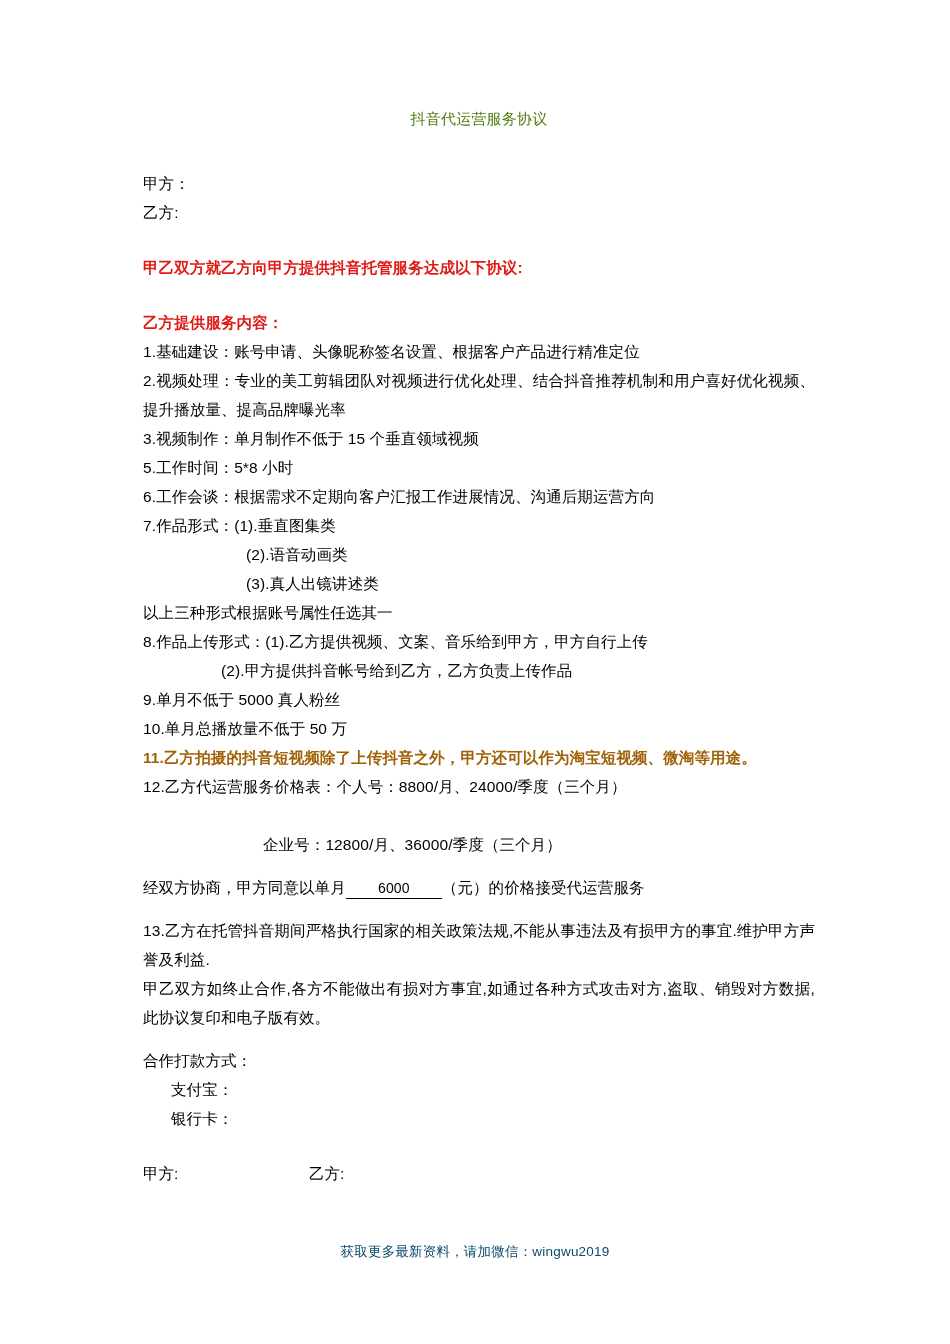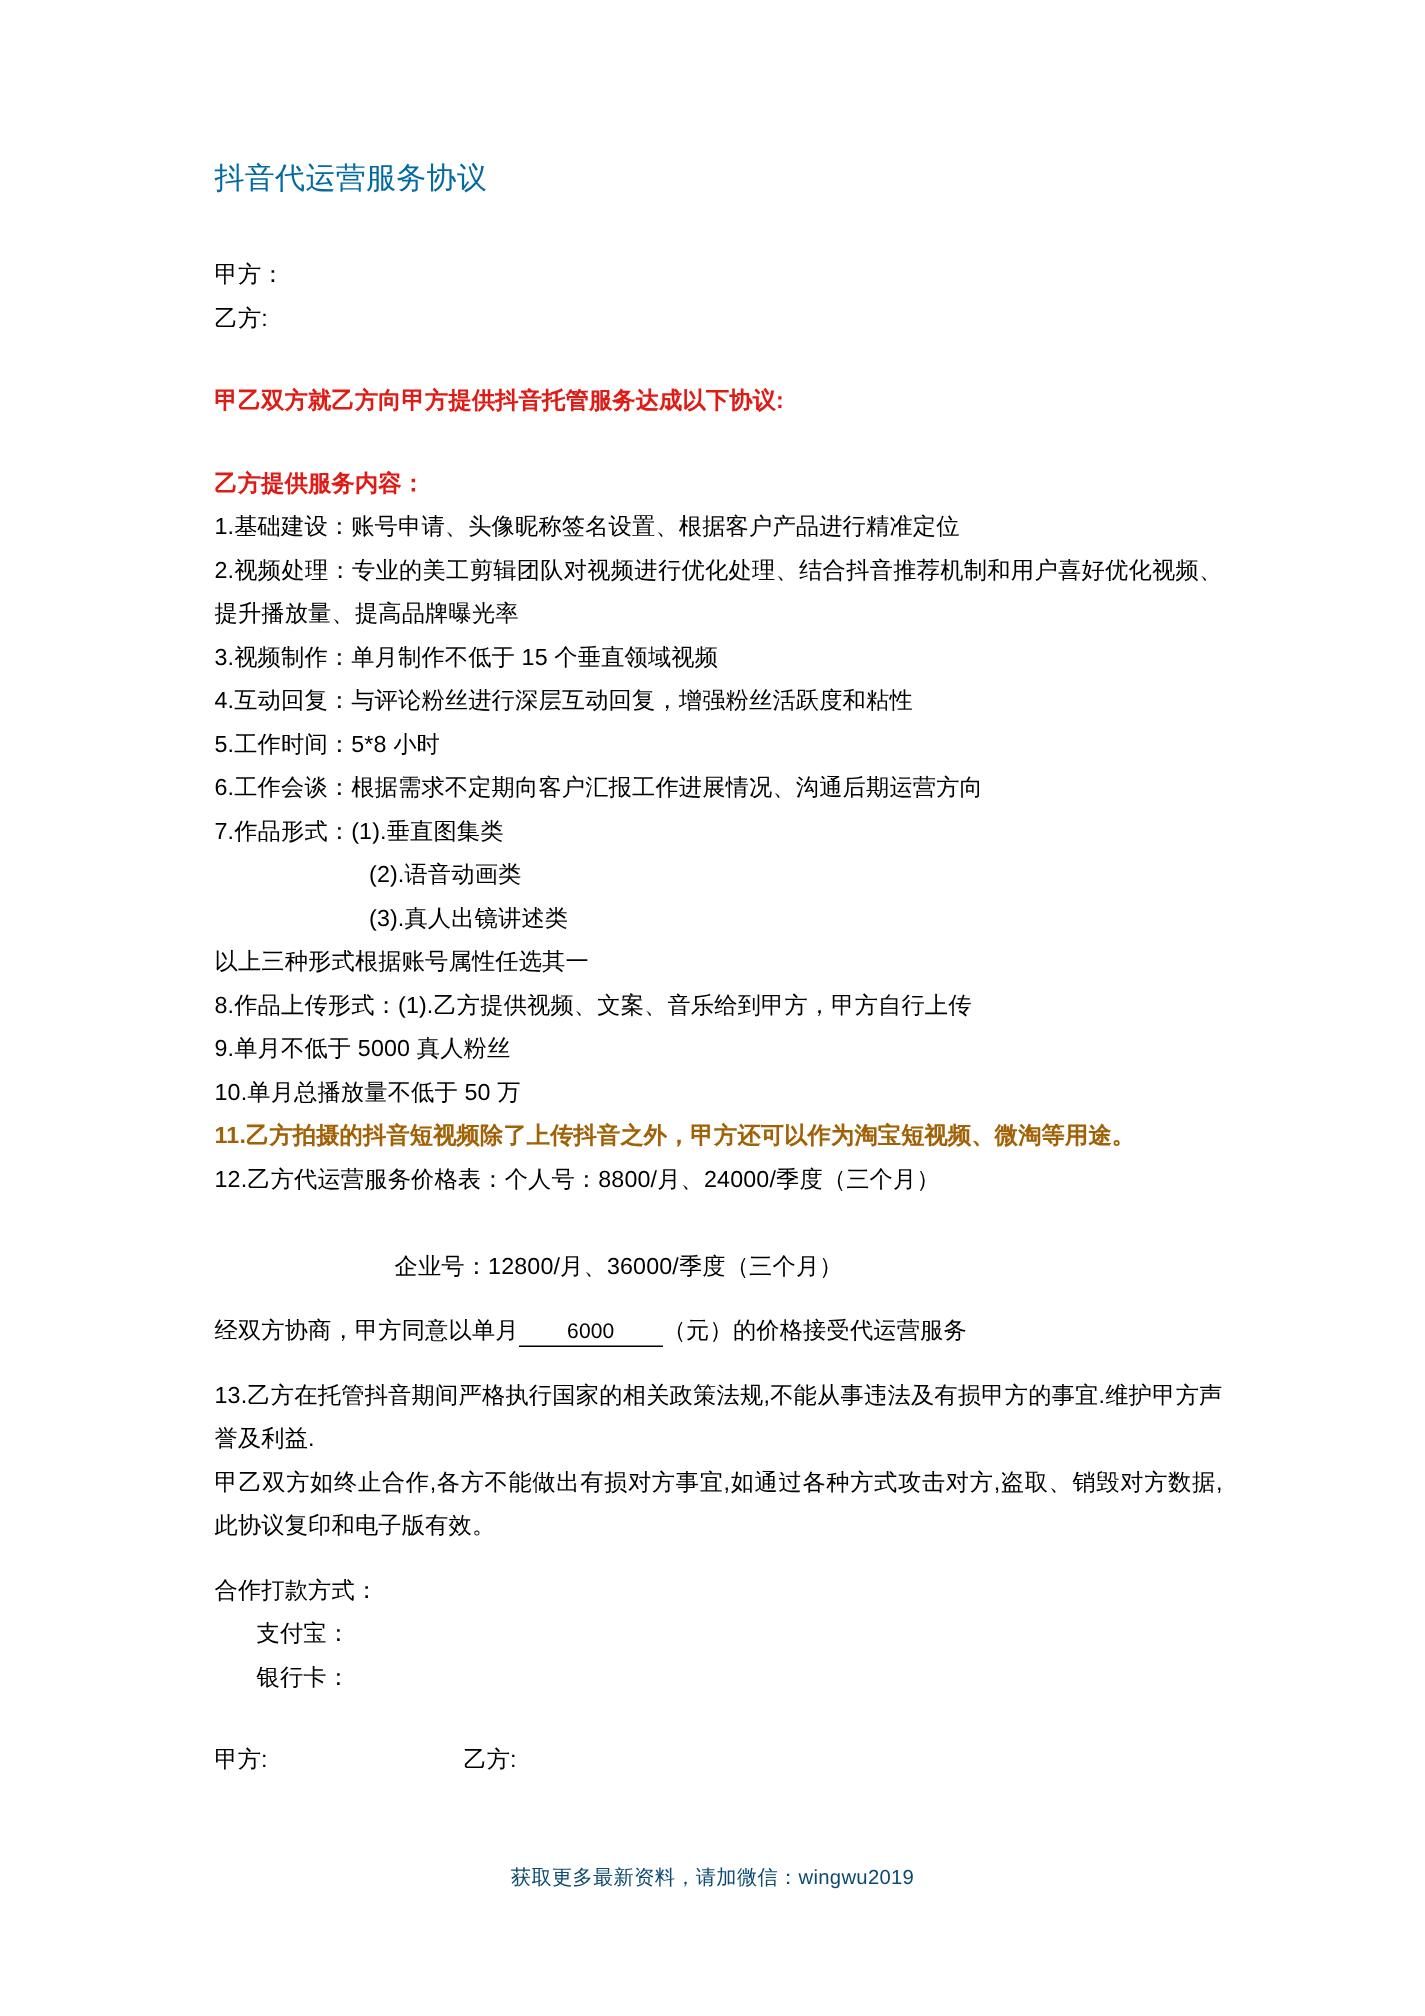--- a/index.html
+++ b/index.html
@@ -26,10 +26,10 @@
     width: 672px;
   }
   .title {
-    text-align: left;
-    font-size: 20px;
+    text-align: center;
+    font-size: 15px;
     line-height: 30px;
-    color: #0369a1;
+    color: #4d7c0f;
     margin: 0 0 0 0;
     letter-spacing: 0.2px;
   }

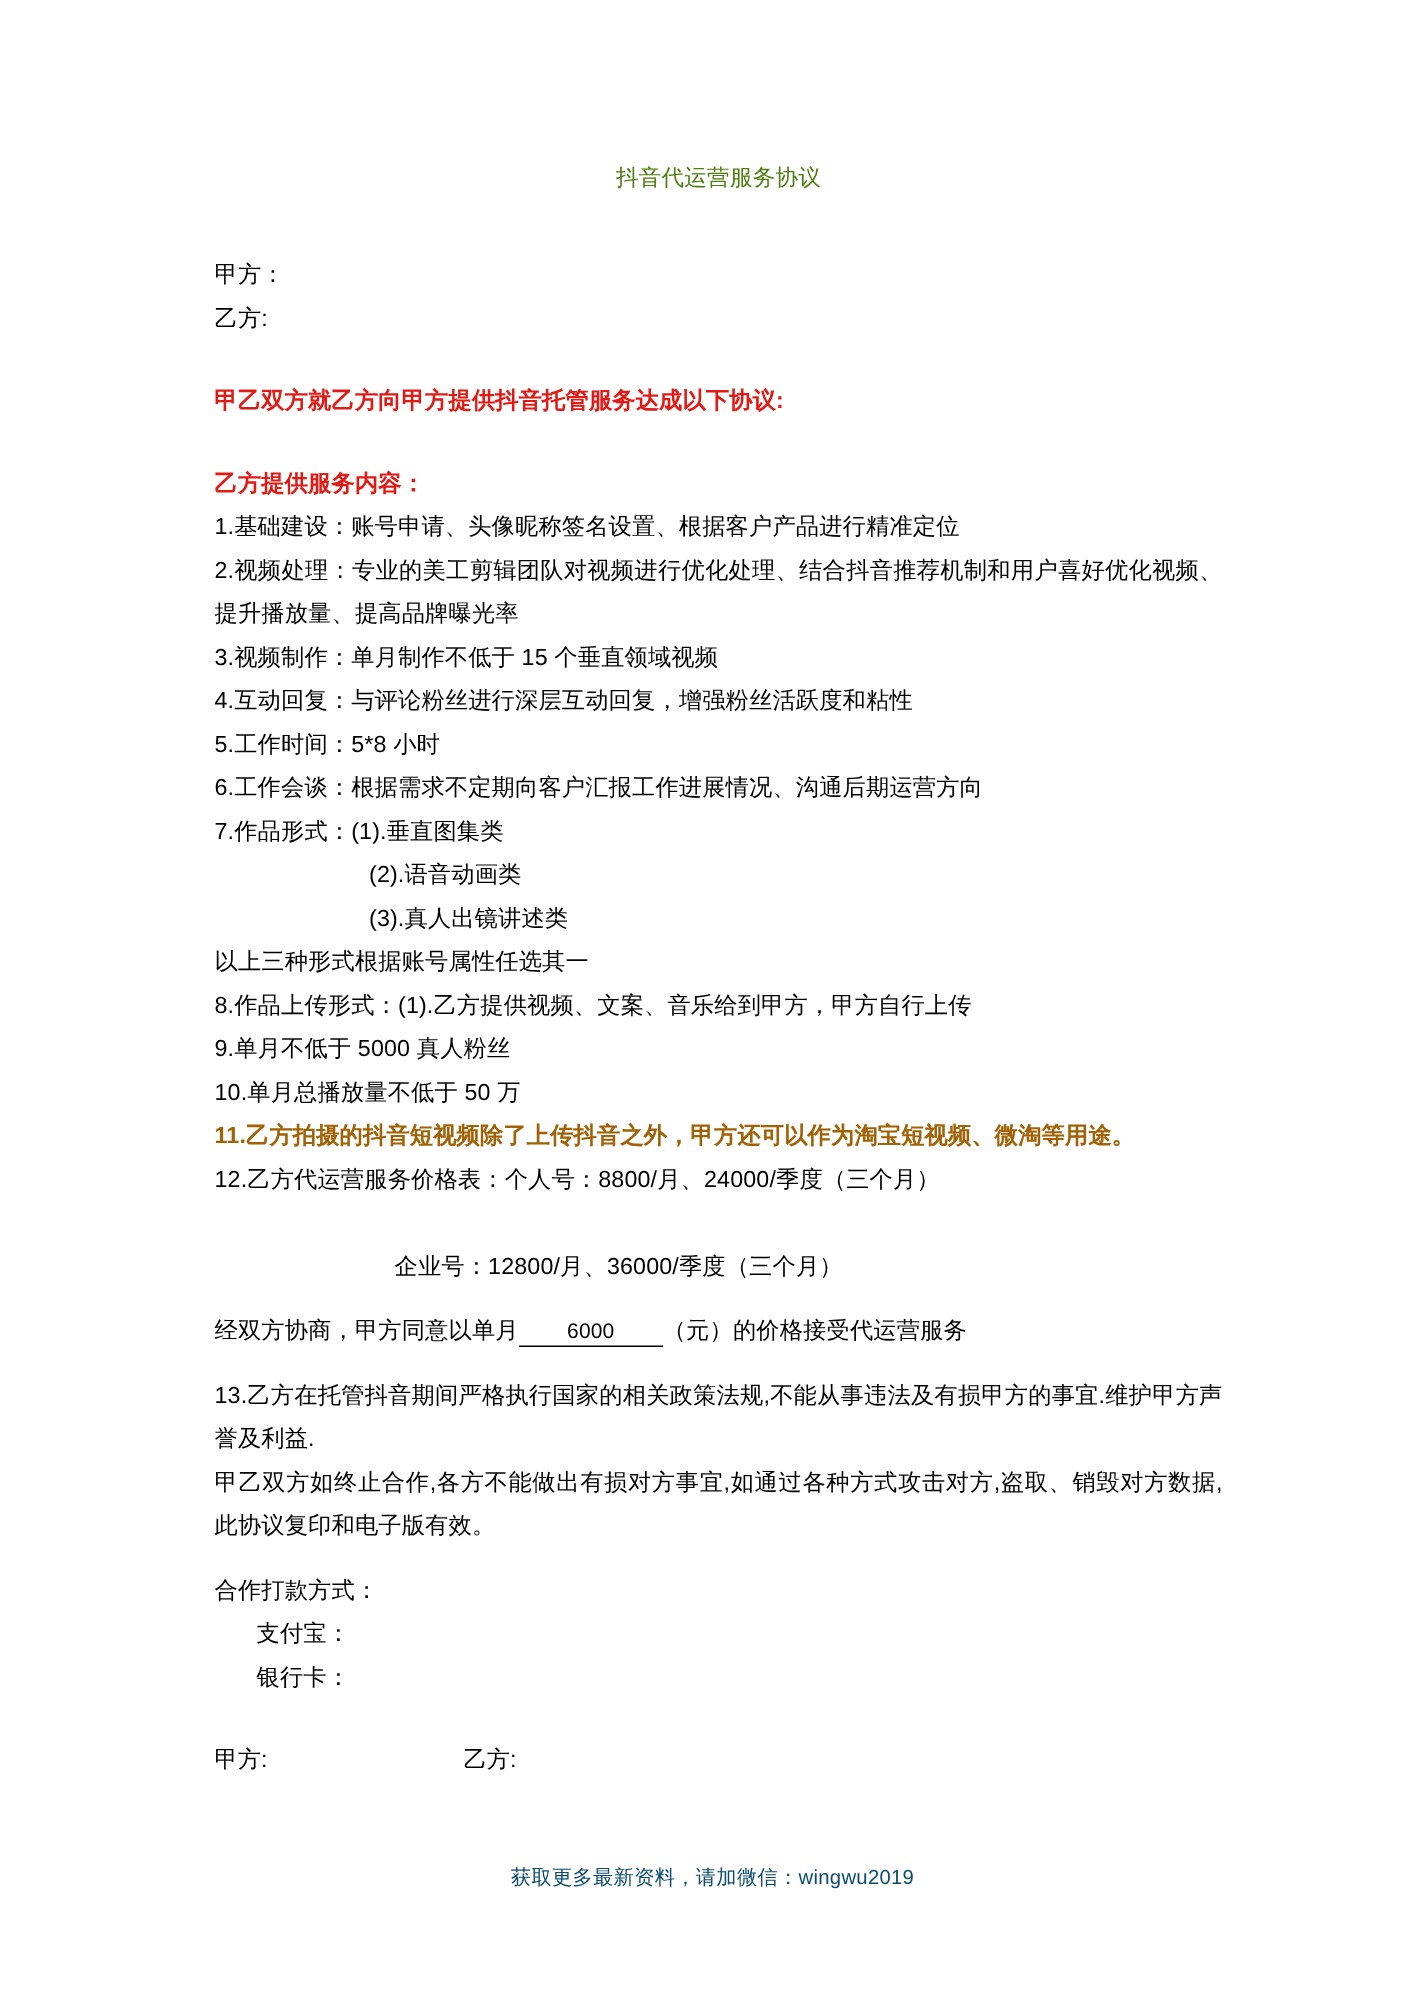--- a/index.html
+++ b/index.html
@@ -111,7 +111,6 @@
     <div class="line">1.基础建设：账号申请、头像昵称签名设置、根据客户产品进行精准定位</div>
     <div class="para">2.视频处理：专业的美工剪辑团队对视频进行优化处理、结合抖音推荐机制和用户喜好优化视频、提升播放量、提高品牌曝光率</div>
     <div class="line">3.视频制作：单月制作不低于 15 个垂直领域视频</div>
-    <div class="line">4.互动回复：与评论粉丝进行深层互动回复，增强粉丝活跃度和粘性</div>
     <div class="line">5.工作时间：5*8 小时</div>
     <div class="line">6.工作会谈：根据需求不定期向客户汇报工作进展情况、沟通后期运营方向</div>
 

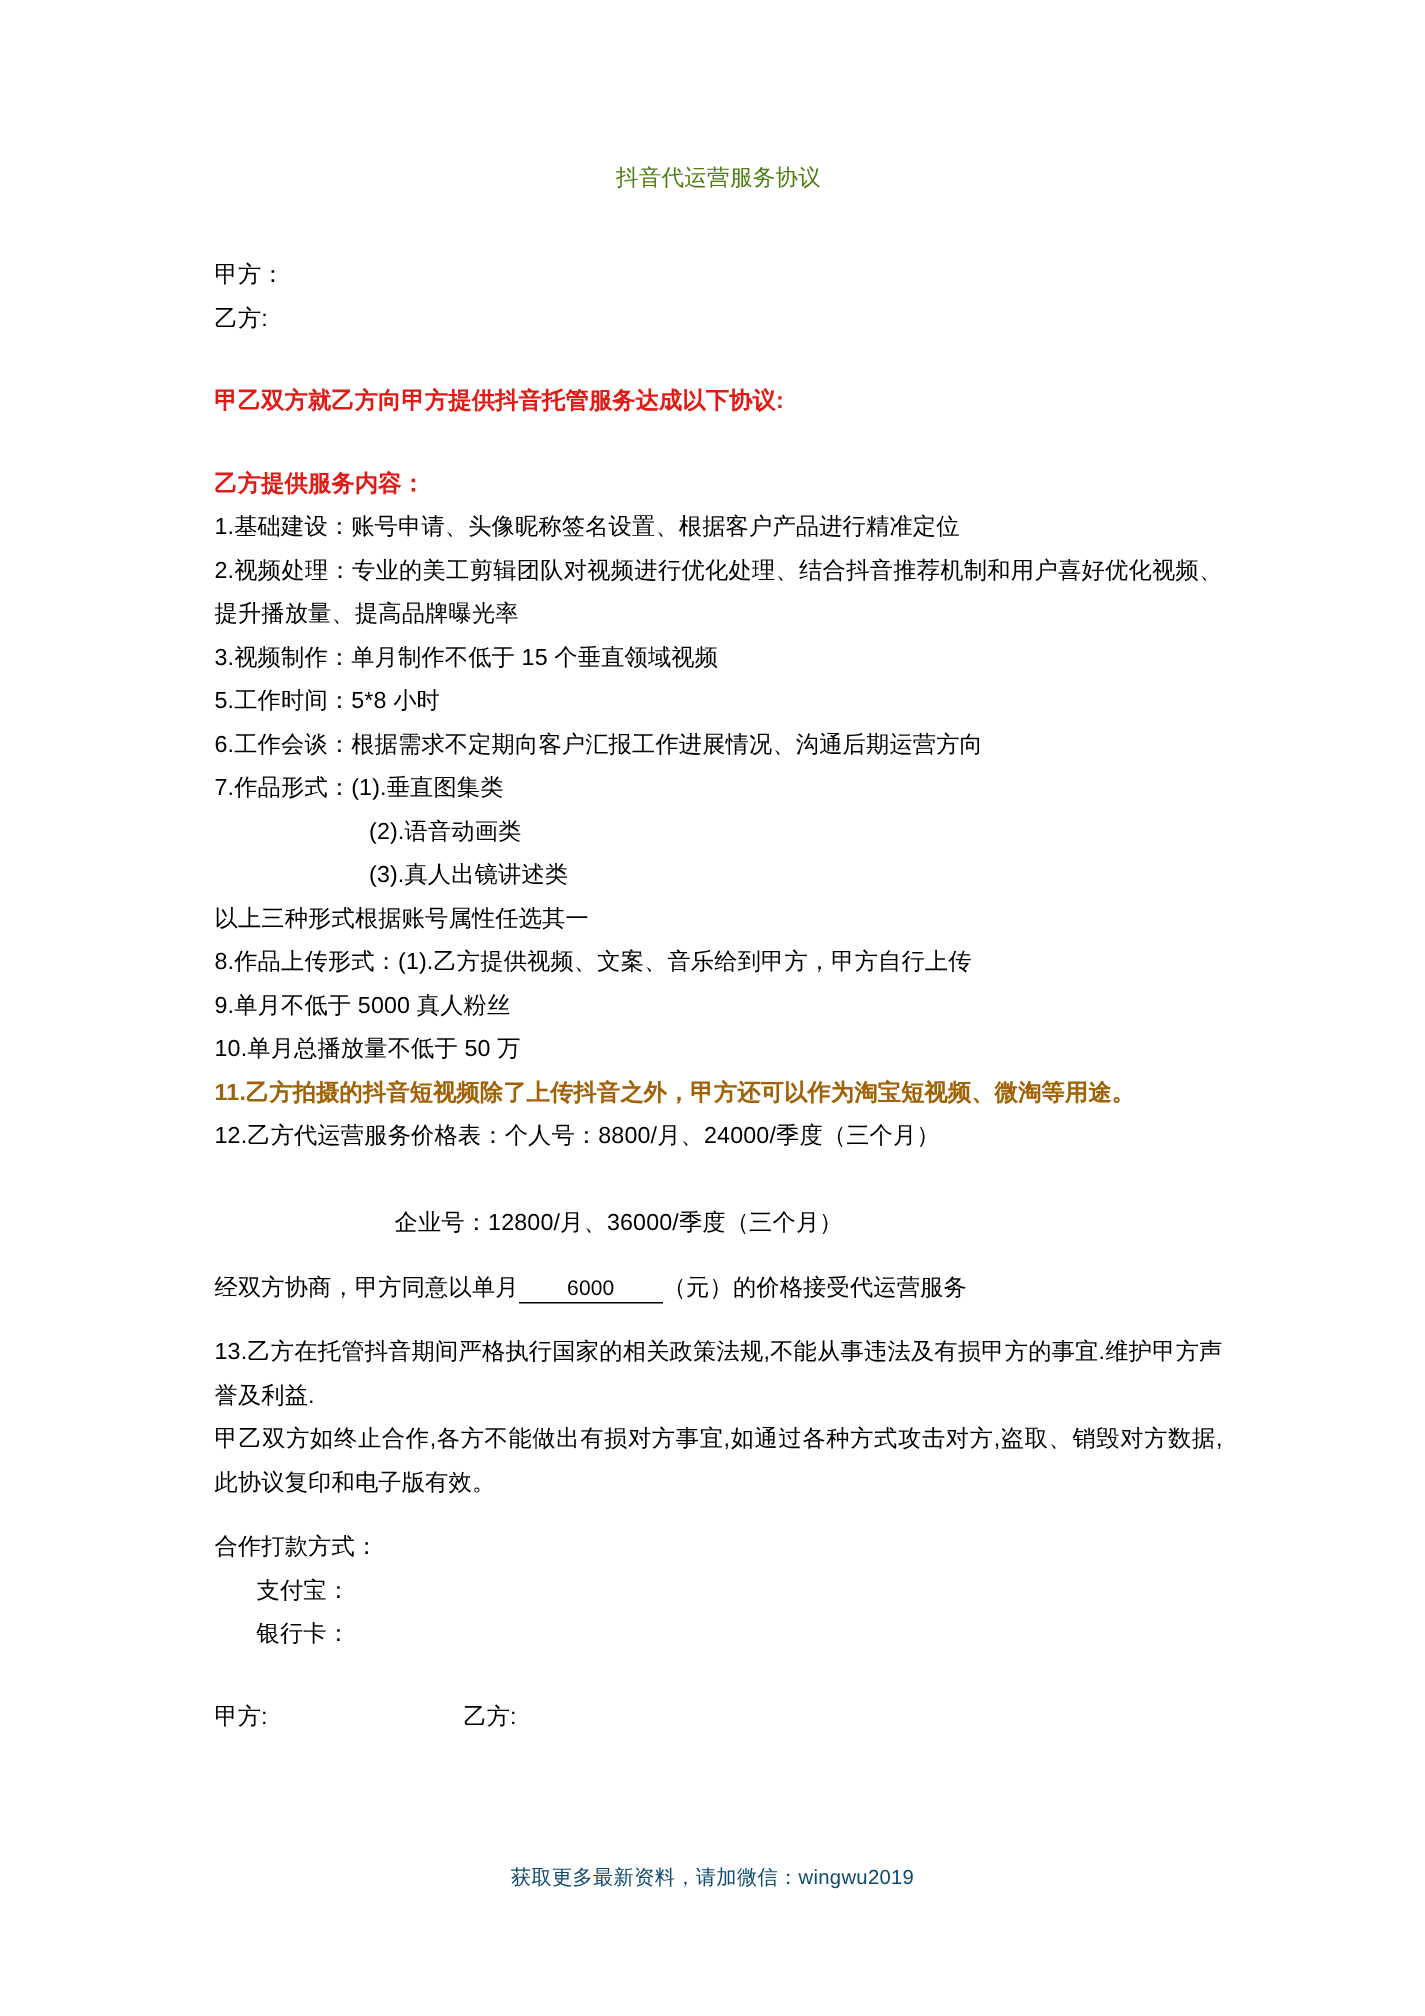--- a/index.html
+++ b/index.html
@@ -120,6 +120,7 @@
     <div class="line">以上三种形式根据账号属性任选其一</div>
 
     <div class="line">8.作品上传形式：(1).乙方提供视频、文案、音乐给到甲方，甲方自行上传</div>
+    <div class="line indent-8">(2).甲方提供抖音帐号给到乙方，乙方负责上传作品</div>
 
     <div class="line">9.单月不低于 5000 真人粉丝</div>
     <div class="line">10.单月总播放量不低于 50 万</div>

